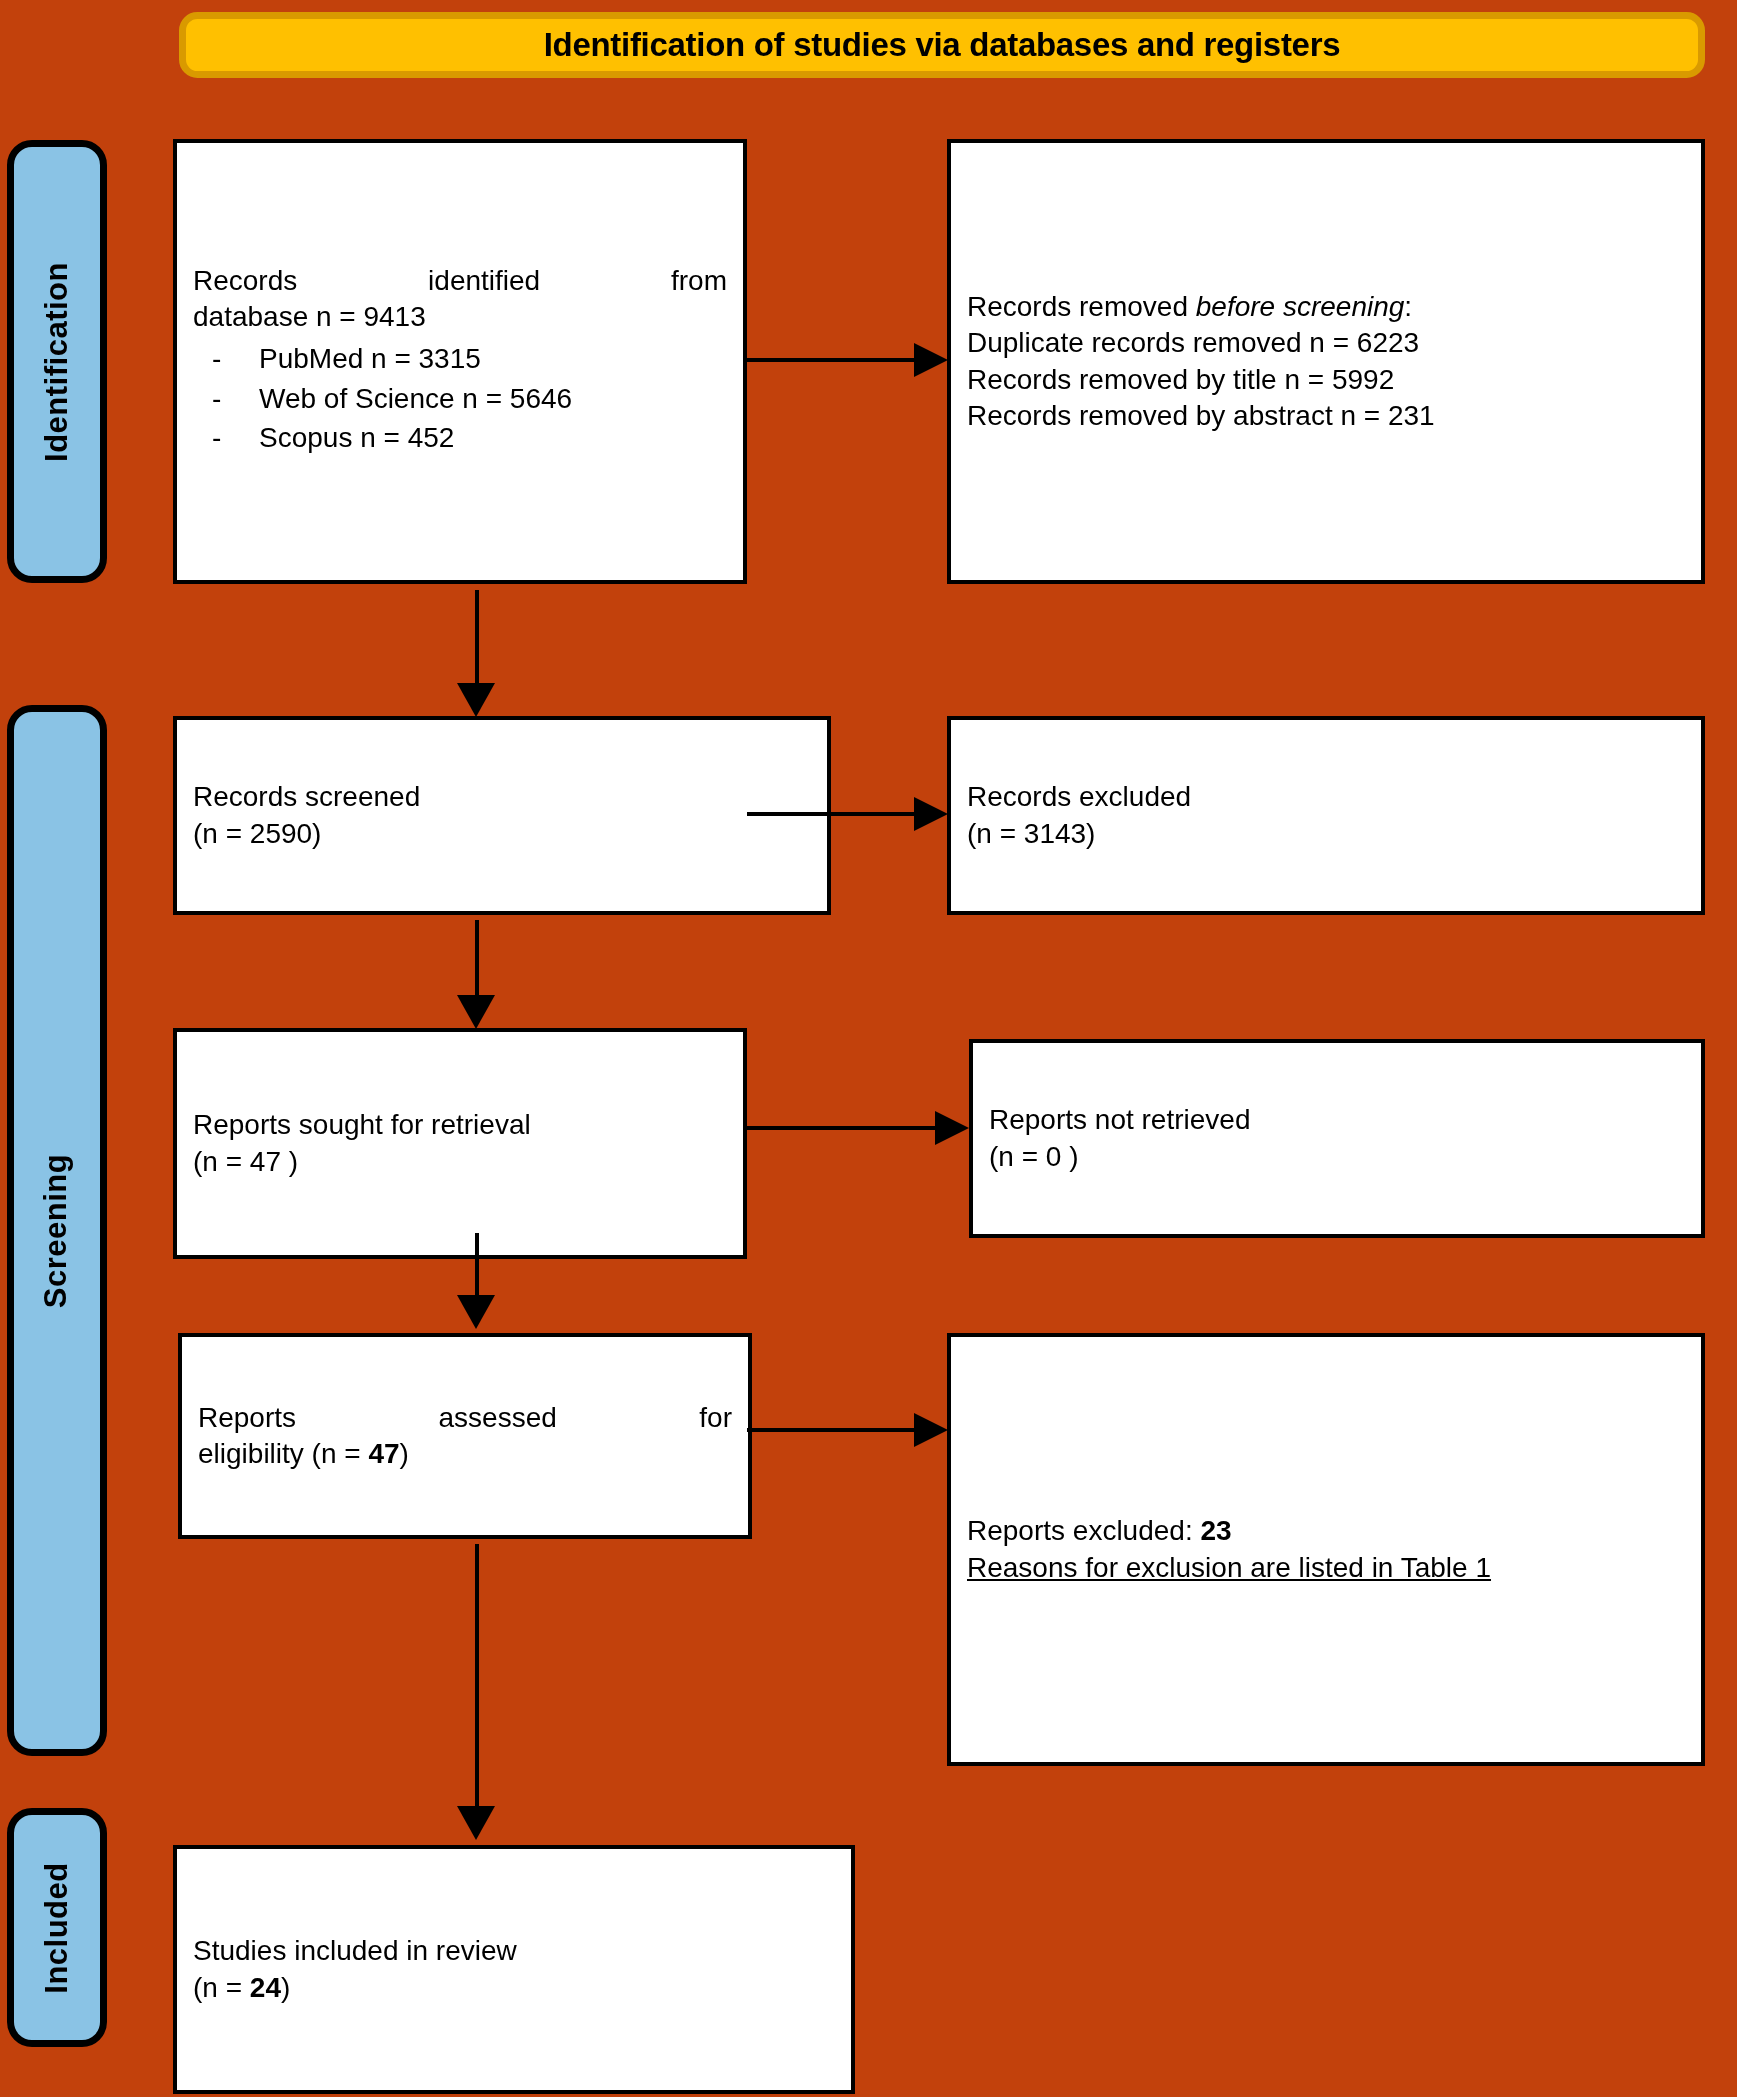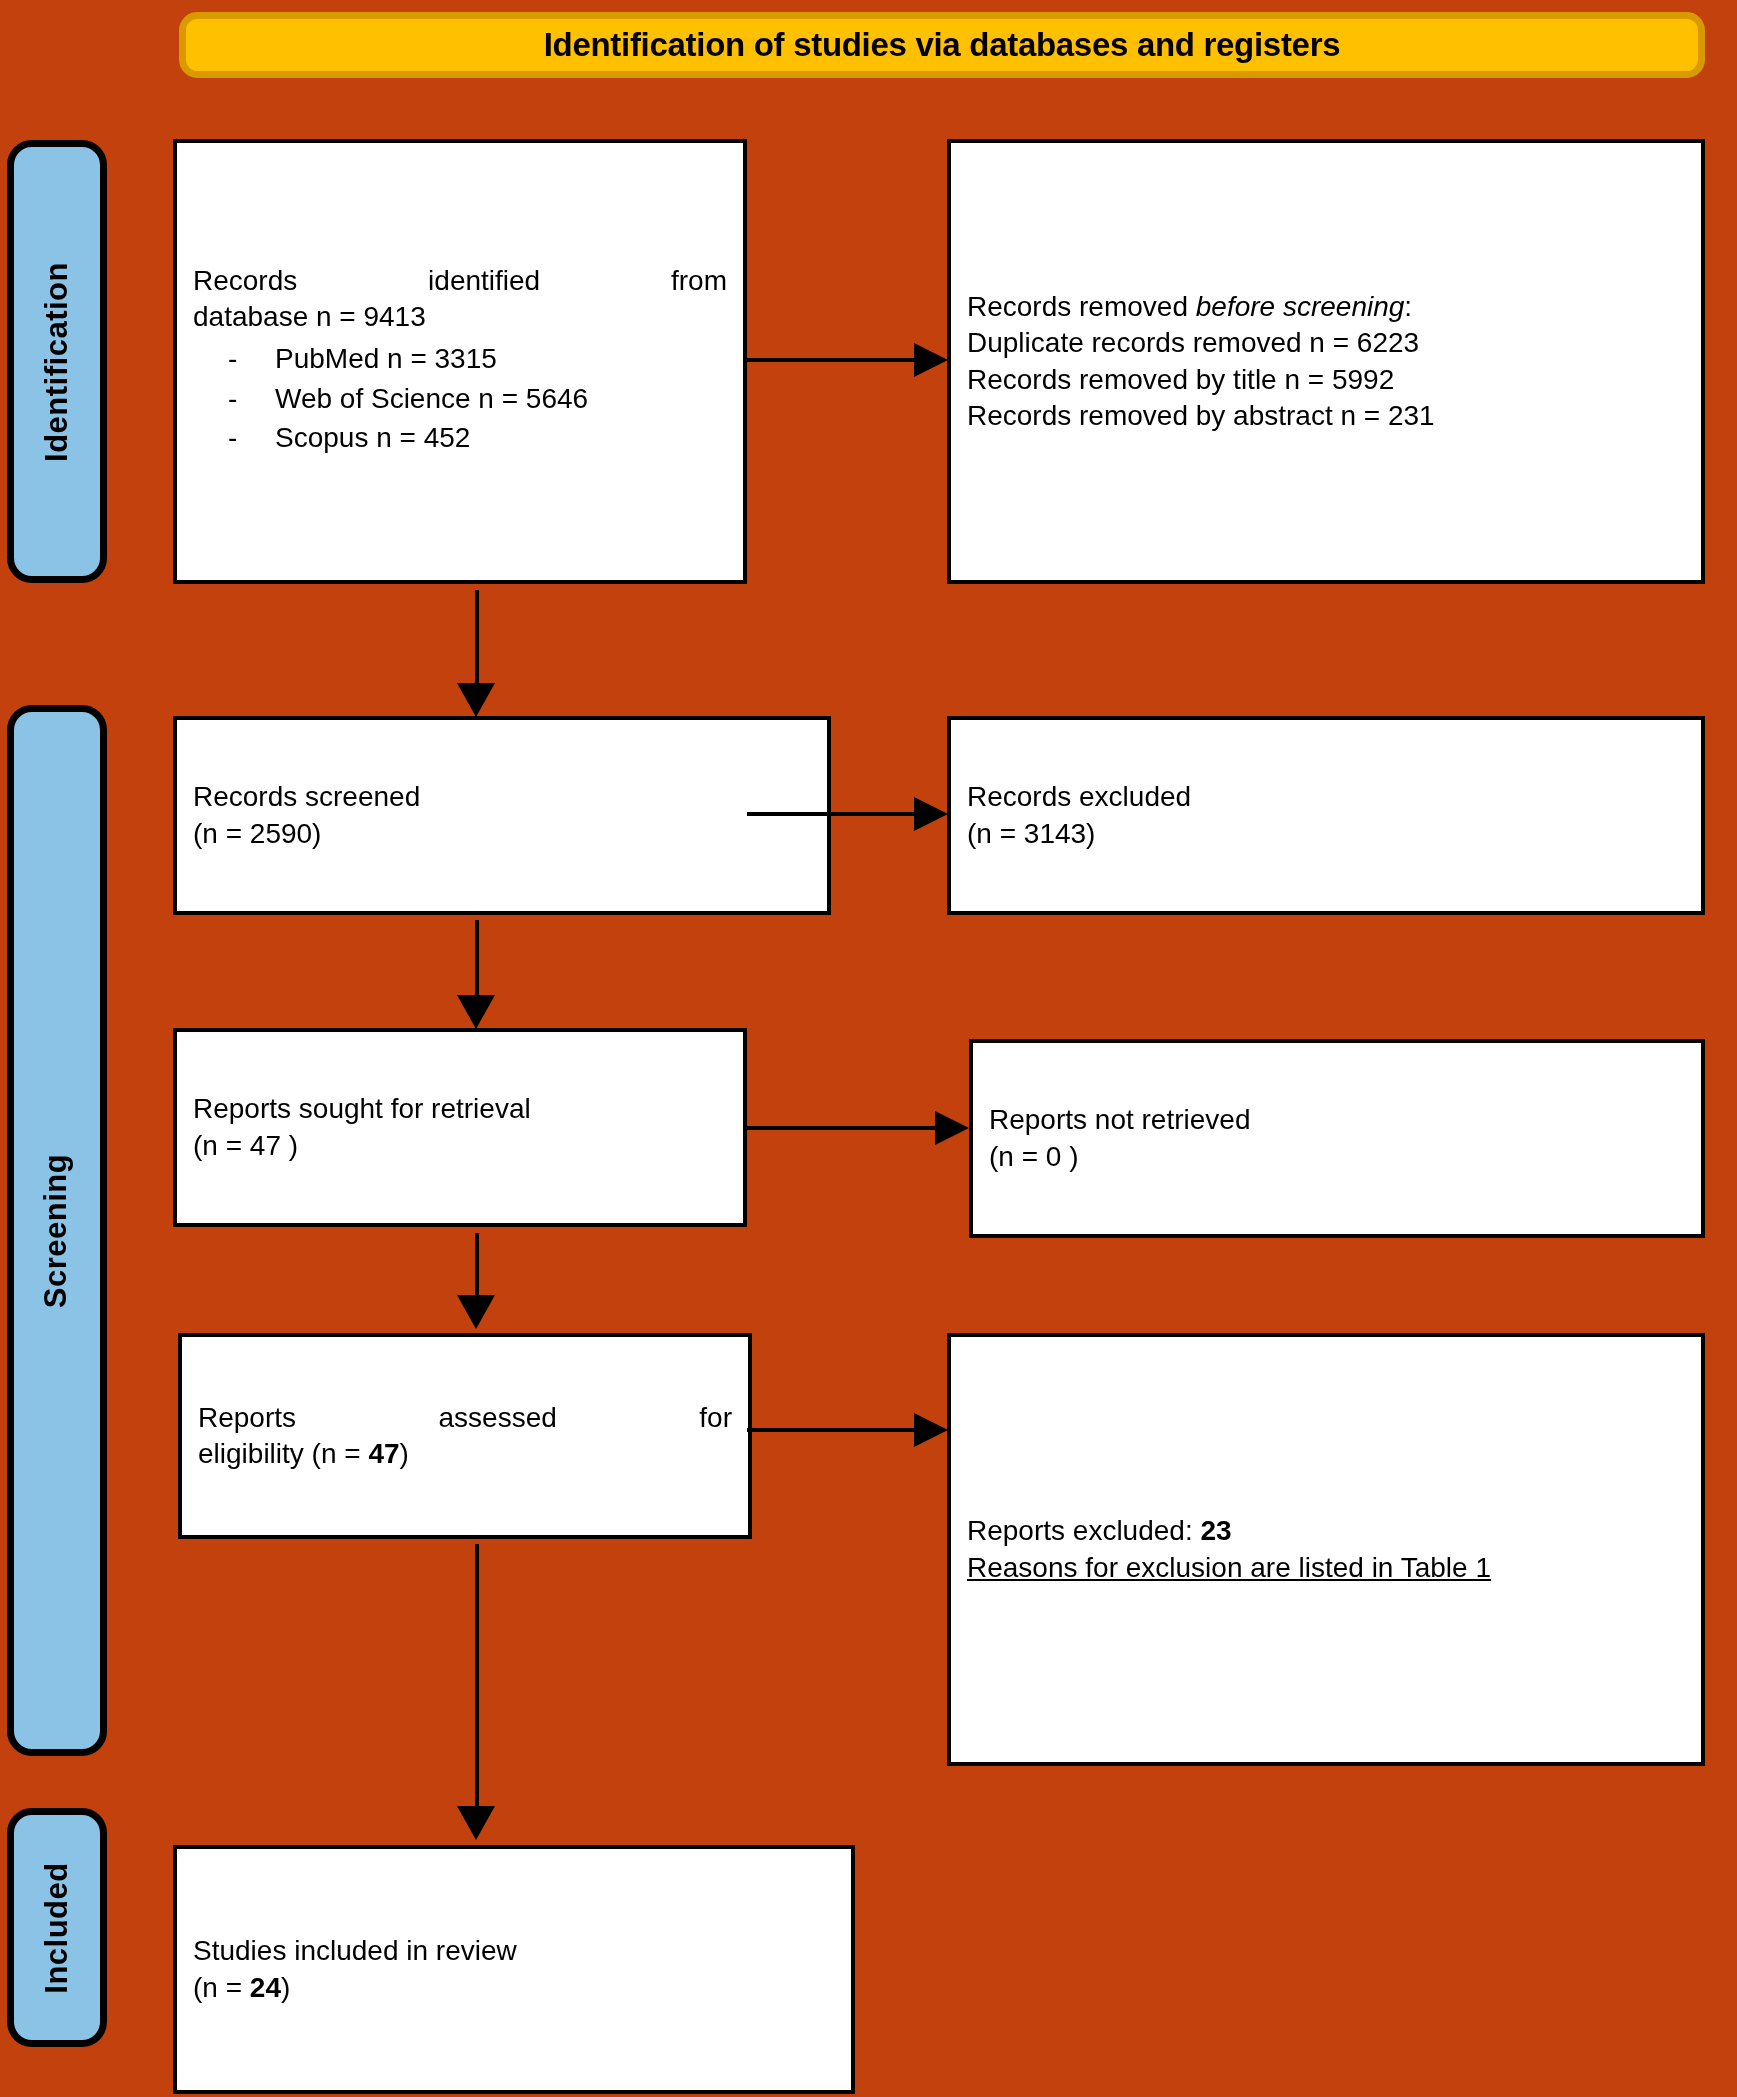--- a/index.html
+++ b/index.html
@@ -91,7 +91,7 @@
   .blist {
     list-style: none;
     margin: 5.4px 0 0 0;
-    padding: 0 16px 0 51px;
+    padding: 0 16px 0 35px;
     font-size: 28px;
     line-height: 1.30;
   }

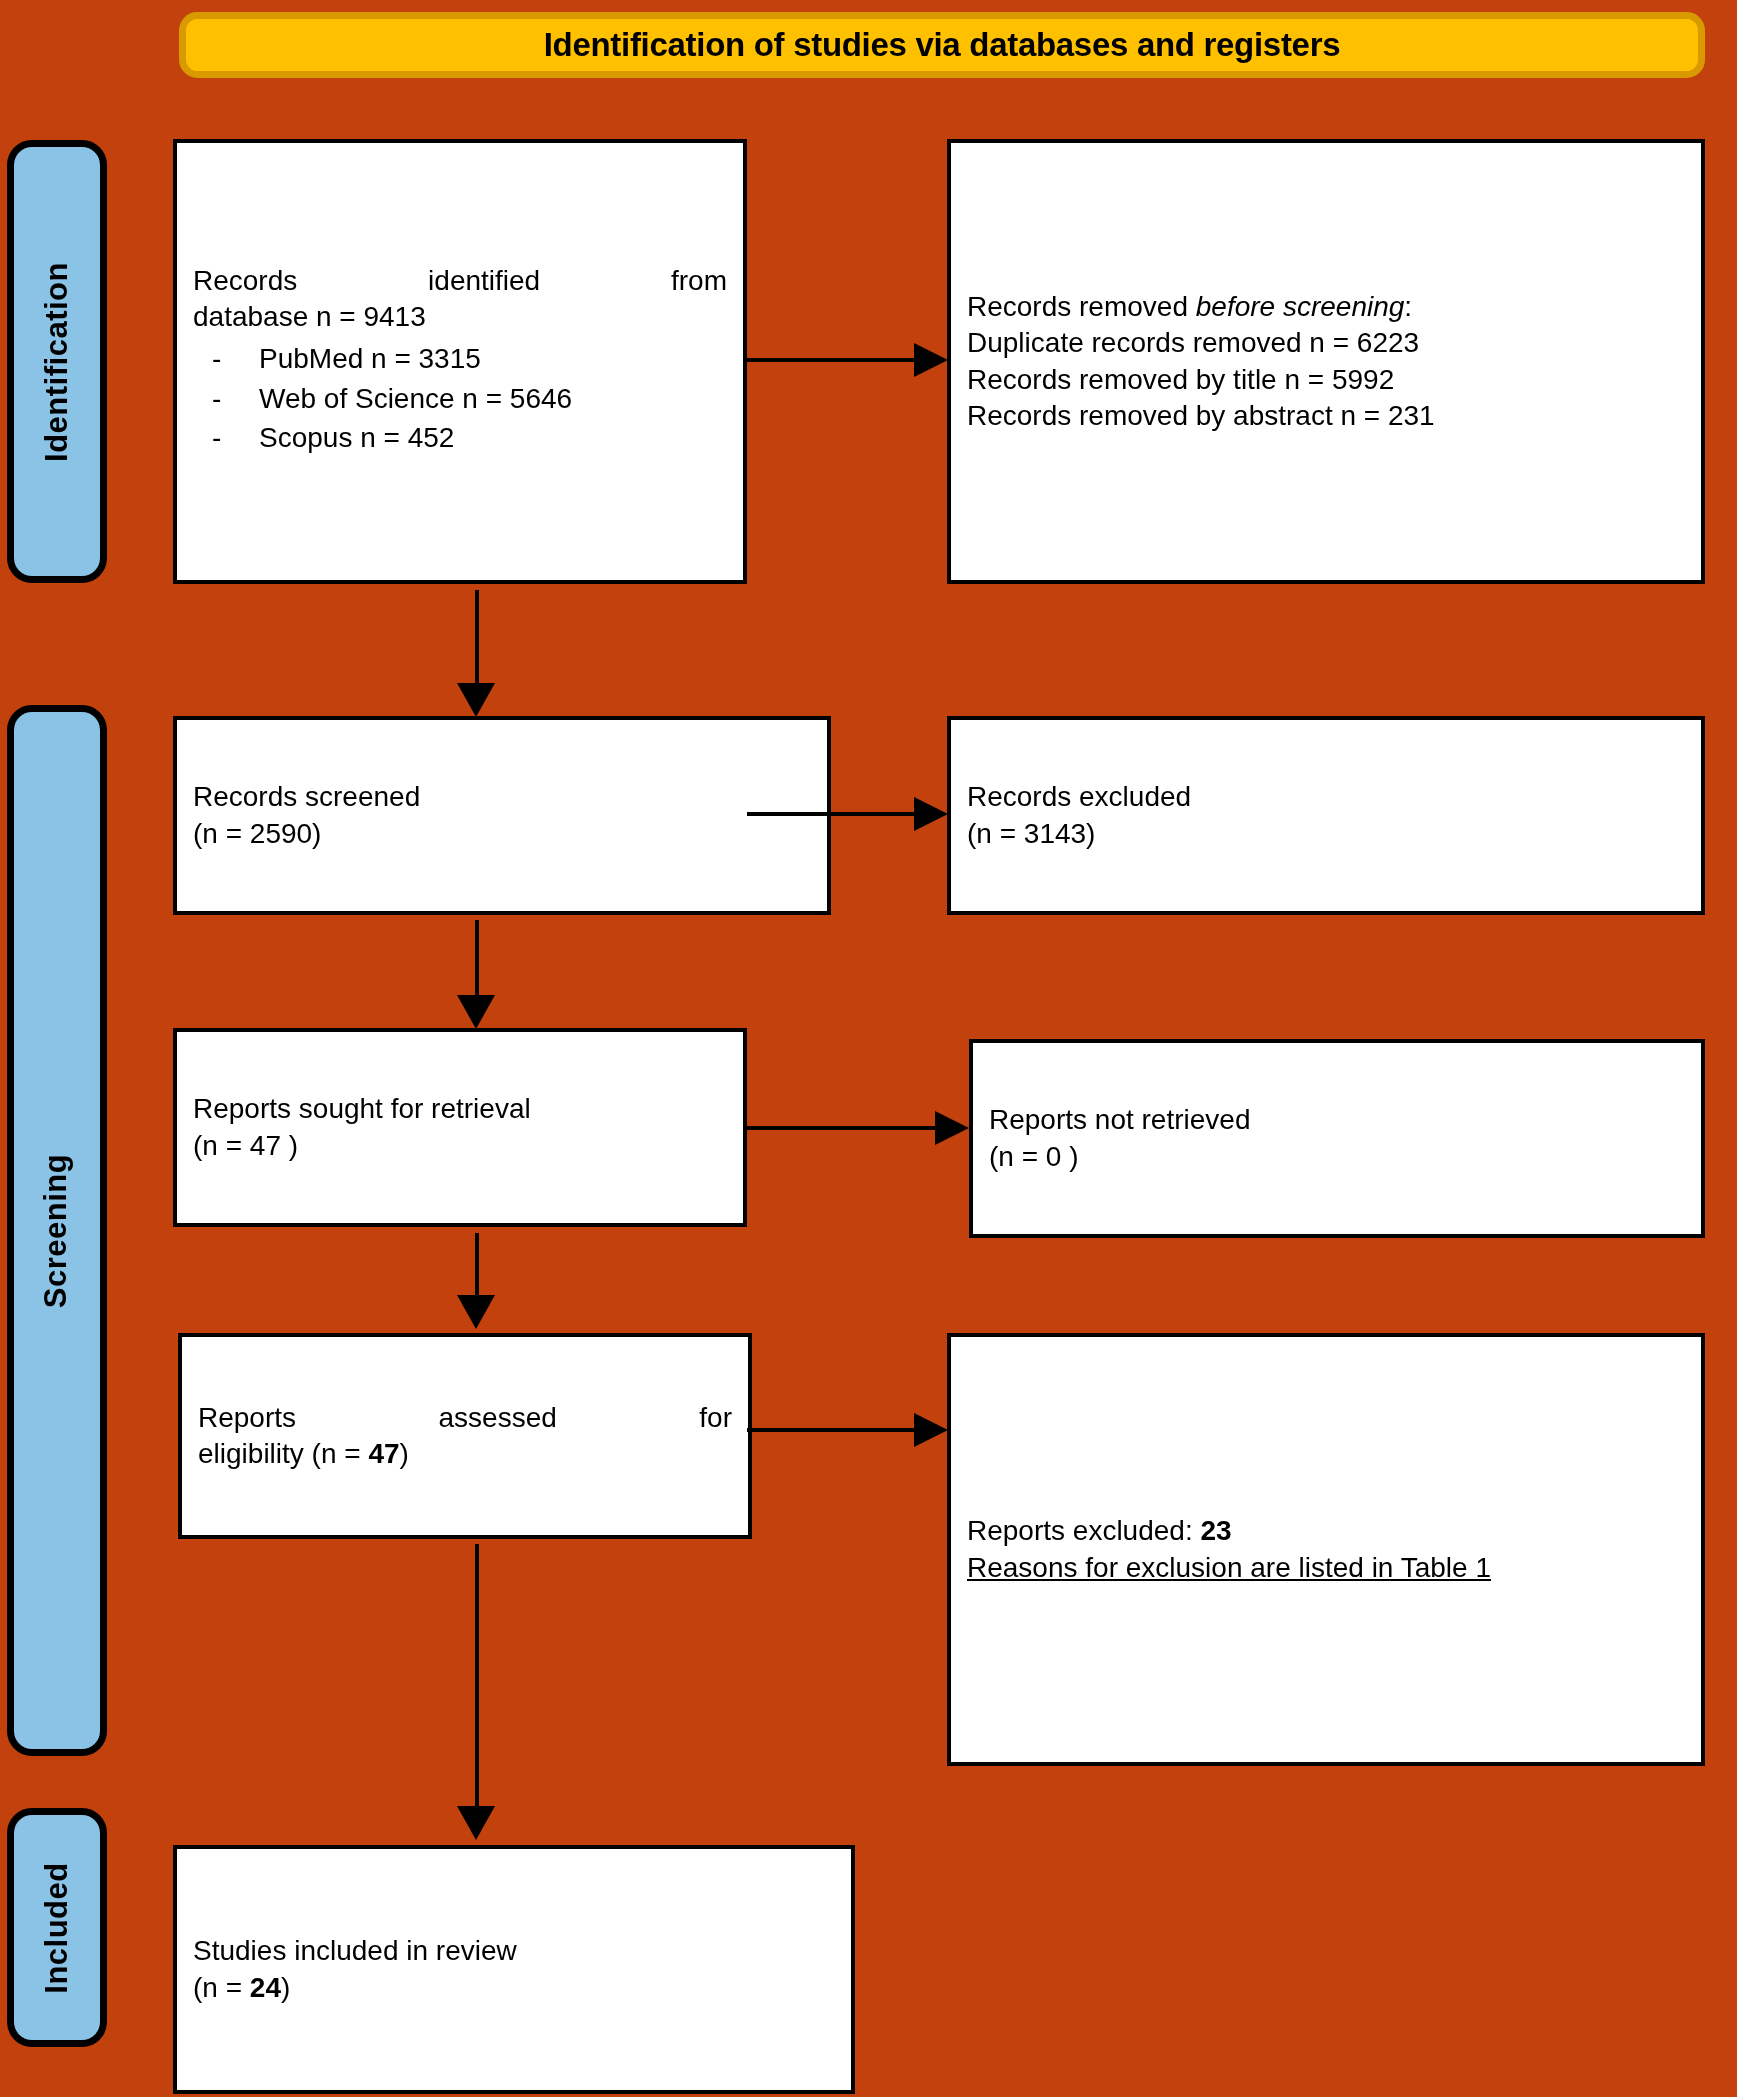--- a/index.html
+++ b/index.html
@@ -117,7 +117,7 @@
   #box-removed      { left: 947px; top: 139px;  width: 758px; height: 445px; }
   #box-screened     { left: 173px;  top: 716px; width: 658px; height: 199px; }
   #box-excluded     { left: 947px; top: 716px; width: 758px; height: 199px; }
-  #box-sought       { left: 173px;  top: 1028px; width: 574px; height: 199px; }
+  #box-sought       { left: 173px;  top: 1028px; width: 574px; height: 231px; }
   #box-notretrieved { left: 969px; top: 1039px; width: 736px; height: 199px; }
   #box-assessed     { left: 178px;  top: 1333px; width: 574px; height: 206px; }
   #box-repexcluded  { left: 947px; top: 1333px; width: 758px; height: 433px; }

